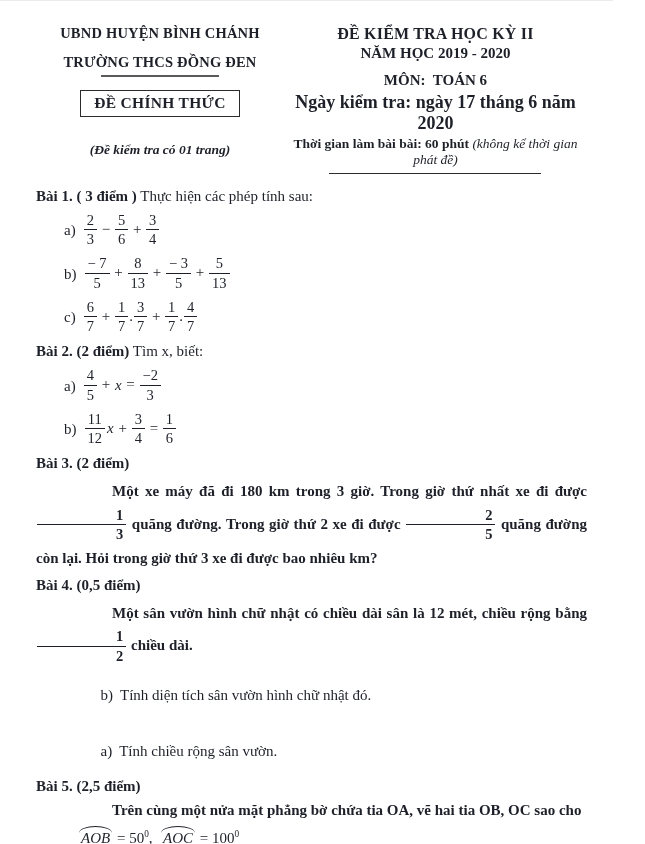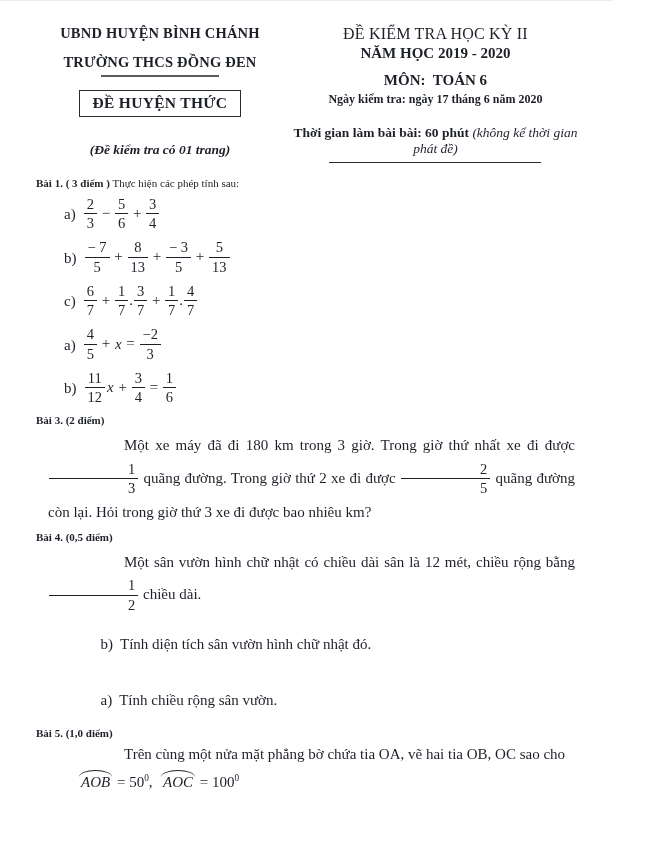--- a/index.html
+++ b/index.html
@@ -35,7 +35,7 @@
   }
   .h-note { font-style: italic; font-weight: 600; font-size: 13.5px; margin-top: 25px; }
 
-  .h-right .r1 { font-weight: normal; font-size: 16px; letter-spacing: .2px; }
+  .h-right .r1 { font-weight: bold; font-size: 16px; letter-spacing: .2px; }
   .h-right .r2 { font-weight: bold; font-size: 15px; margin-top: 2px; text-align: center; }
   .h-right .r3 { font-weight: bold; font-size: 15px; margin-top: 10px; white-space: pre-wrap; }
   .h-right .r4 { font-weight: bold; font-size: 12px; margin-top: 3px; }

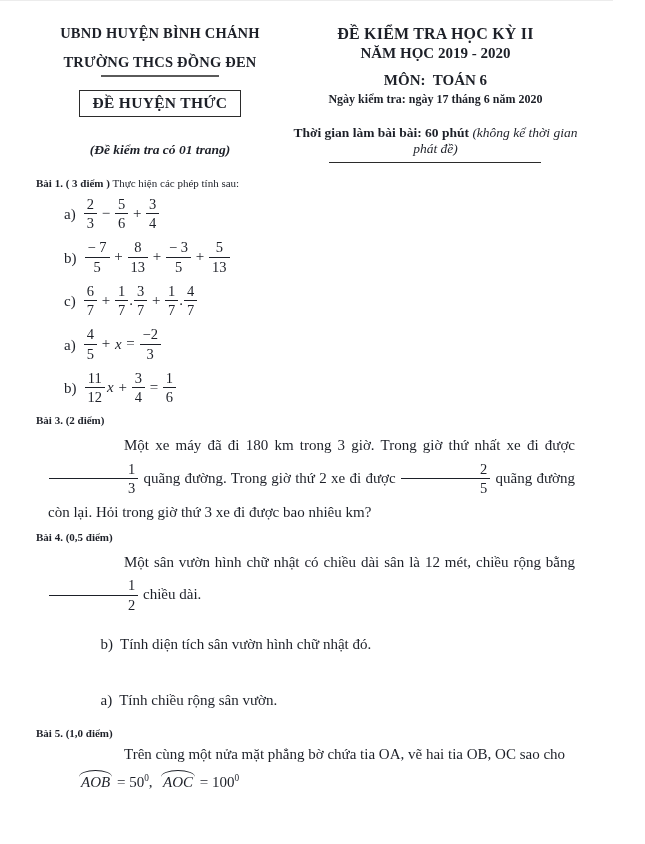--- a/index.html
+++ b/index.html
@@ -95,7 +95,7 @@
       <div class="l2">TRƯỜNG THCS ĐỒNG ĐEN</div>
       <div class="rule"></div>
       <div>
-        <span class="exam-box">ĐỀ HUYỆN THỨC</span>
+        <span class="exam-box">ĐỀ CHÍNH THỨC</span>
       </div>
       <div class="h-note">(Đề kiểm tra có 01 trang)</div>
     </div>

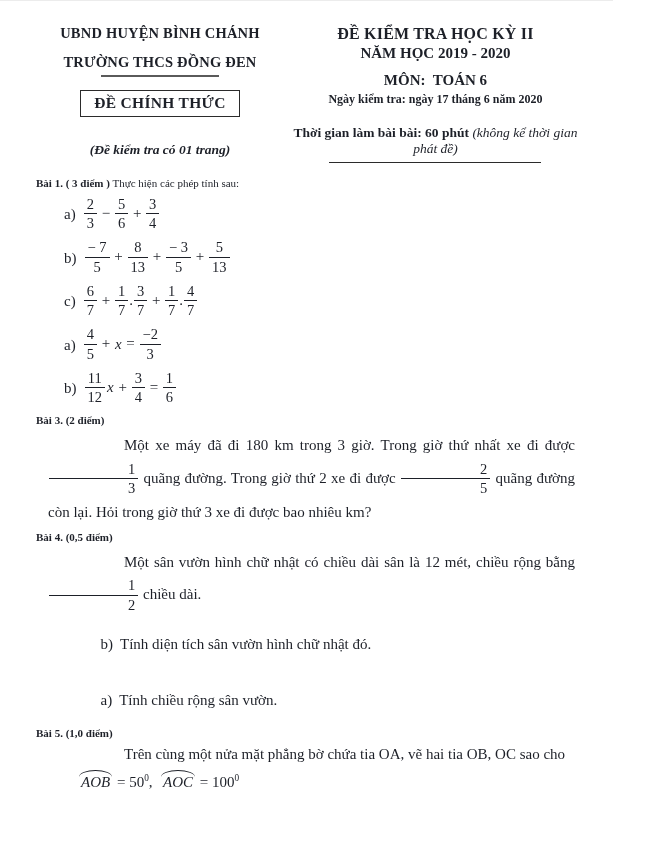--- a/index.html
+++ b/index.html
@@ -38,7 +38,7 @@
   .h-right .r1 { font-weight: bold; font-size: 16px; letter-spacing: .2px; }
   .h-right .r2 { font-weight: bold; font-size: 15px; margin-top: 2px; text-align: center; }
   .h-right .r3 { font-weight: bold; font-size: 15px; margin-top: 10px; white-space: pre-wrap; }
-  .h-right .r4 { font-weight: bold; font-size: 12px; margin-top: 3px; }
+  .h-right .r4 { font-weight: bold; font-size: 18px; margin-top: 3px; }
   .h-right .r5 { font-size: 13.5px; margin-top: 18px; }
   .h-right .r5 .b { font-weight: bold; }
   .h-right .r5 .i { font-style: italic; }

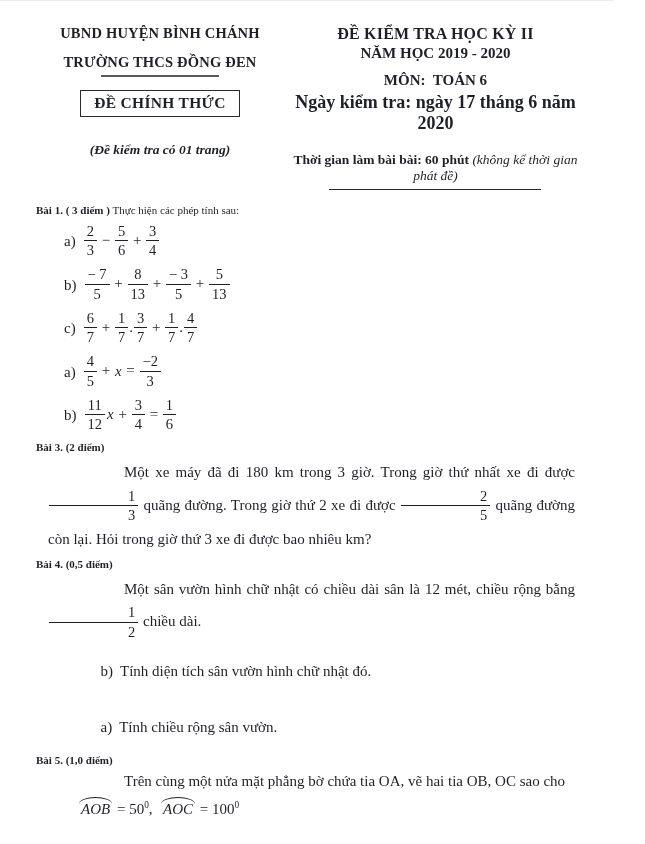--- a/index.html
+++ b/index.html
@@ -39,7 +39,7 @@
   .h-right .r2 { font-weight: bold; font-size: 15px; margin-top: 2px; text-align: center; }
   .h-right .r3 { font-weight: bold; font-size: 15px; margin-top: 10px; white-space: pre-wrap; }
   .h-right .r4 { font-weight: bold; font-size: 18px; margin-top: 3px; }
-  .h-right .r5 { font-size: 13.5px; margin-top: 18px; }
+  .h-right .r5 { font-size: 13.5px; margin-top: 2px; }
   .h-right .r5 .b { font-weight: bold; }
   .h-right .r5 .i { font-style: italic; }
   .h-rule { width: 212px; border-top: 1.6px solid #2b2b2b; margin: 5px auto 0; }

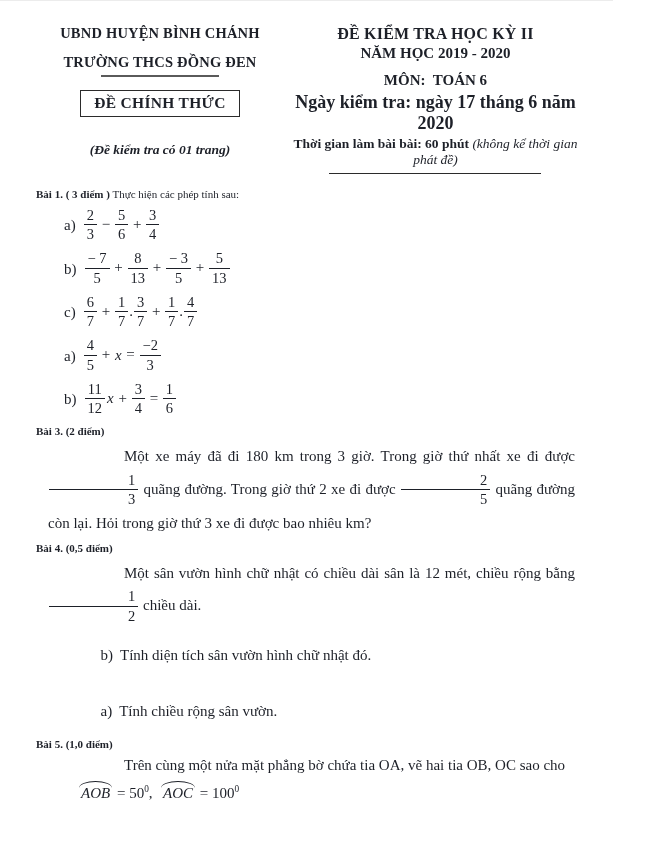--- a/index.html
+++ b/index.html
@@ -46,7 +46,7 @@
 
   
   .content { margin-top: 14px; font-size: 15px; }
-  .prob-title { font-weight: bold; font-size: 11px; margin-top: 1px; }
+  .prob-title { font-weight: bold; font-size: 15px; margin-top: 1px; }
   .prob-title .intro { font-weight: normal; }
 
   .math-line {

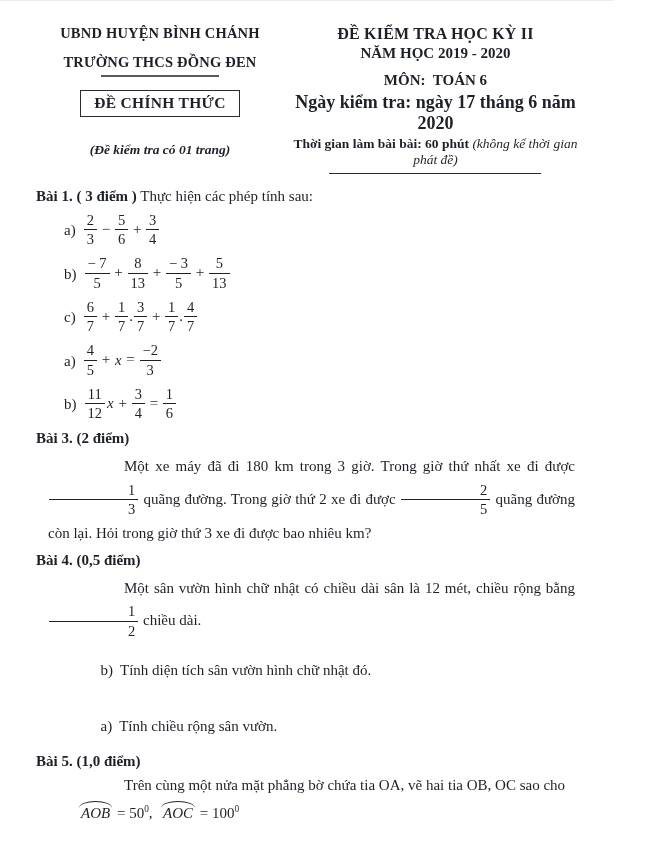--- a/index.html
+++ b/index.html
@@ -126,6 +126,9 @@
       <span class="lbl">c)</span><span><span class="frac"><span class="num">6</span><span class="den">7</span></span><span> + </span><span class="frac"><span class="num">1</span><span class="den">7</span></span><span>.</span><span class="frac"><span class="num">3</span><span class="den">7</span></span><span> + </span><span class="frac"><span class="num">1</span><span class="den">7</span></span><span>.</span><span class="frac"><span class="num">4</span><span class="den">7</span></span></span>
     </div>
 
+    <div class="prob-title">
+      <span>Bài 2. (2 điểm)</span><span class="intro"> Tìm x, biết:</span>
+    </div>
     <div class="math-line">
       <span class="lbl">a)</span><span><span class="frac"><span class="num">4</span><span class="den">5</span></span><span> + </span><span class="mvar">x</span><span> = </span><span class="frac"><span class="num">−2</span><span class="den">3</span></span></span>
     </div>

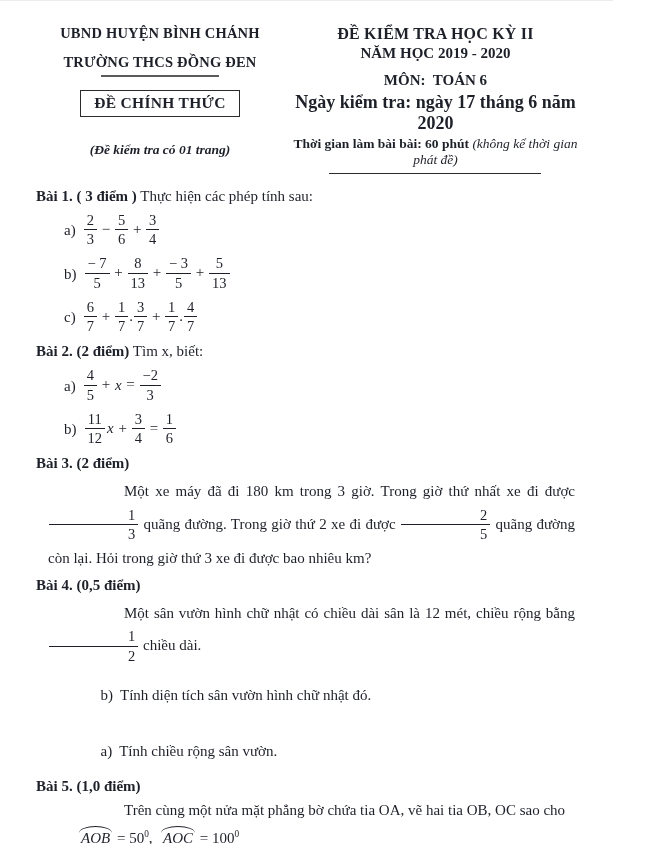--- a/index.html
+++ b/index.html
@@ -78,7 +78,7 @@
 
   .para {
     text-align: justify; text-indent: 76px;
-    line-height: 2.1; margin: 4px 12px 2px;
+    line-height: 2.1; margin: 4px 0 2px; font-weight: bold;
   }
   .para .frac { line-height: 1.12; }
   .sub { margin-left: 42px; margin-top: 5px; white-space: pre-wrap; }

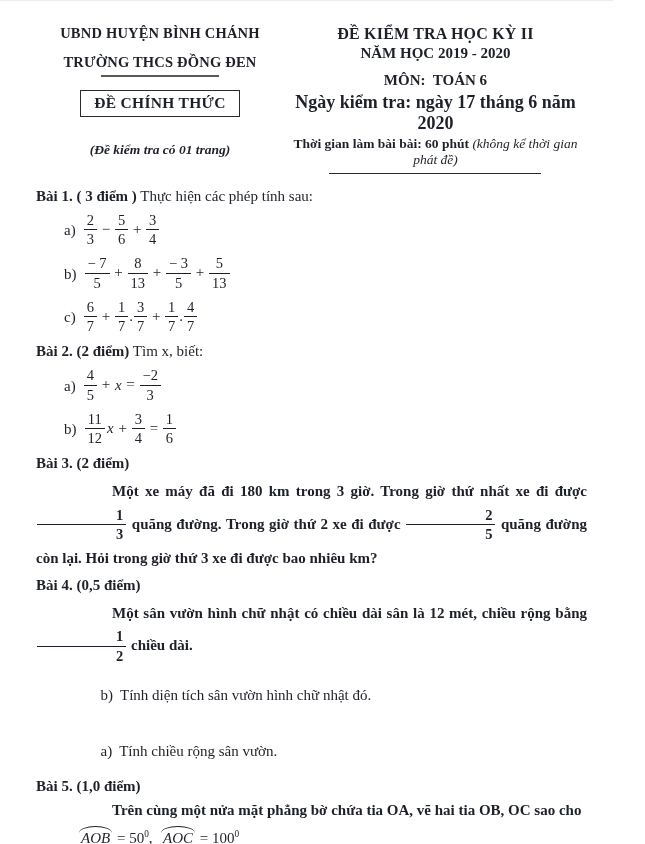--- a/index.html
+++ b/index.html
@@ -148,7 +148,7 @@
       <span class="lbl">a)</span><span>Tính chiều rộng sân vườn.</span>
     </div>
 
-    <div class="prob-title">Bài 5. (1,0 điểm)</div>
+    <div class="prob-title">Bài 5. (2,5 điểm)</div>
     <div class="para" style="line-height:1.5;">Trên cùng một nửa mặt phẳng bờ chứa tia OA, vẽ hai tia OB, OC sao cho</div>
     <div class="sub" style="margin-top:6px;"><span class="angle">AOB</span><span> = 50</span><sup>0</sup><span>,  </span><span class="angle">AOC</span><span> = 100</span><sup>0</sup></div>
     <div class="sub" style="margin-top:8px;">

